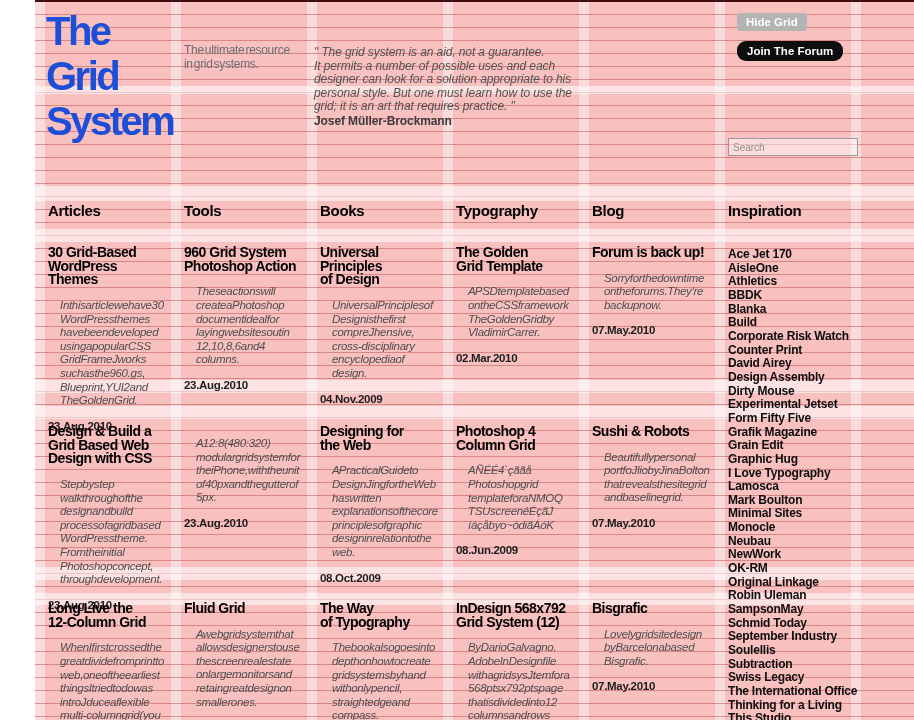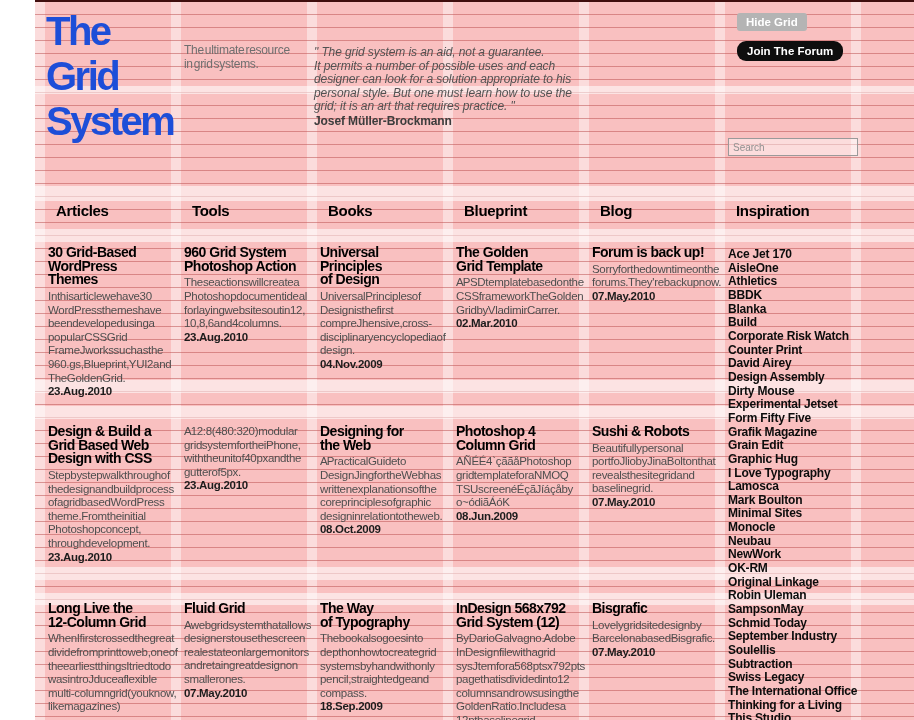--- a/index.html
+++ b/index.html
@@ -70,7 +70,7 @@
   
   .column{position:absolute;top:0;height:720px;width:132px;}
   .section-header{
-    position:absolute;top:202px;left:8px;display:block;
+    position:absolute;top:202px;left:0;display:block;
     font-size:15px;font-weight:bold;color:#000;letter-spacing:-0.3px;
     text-decoration:none;
   }

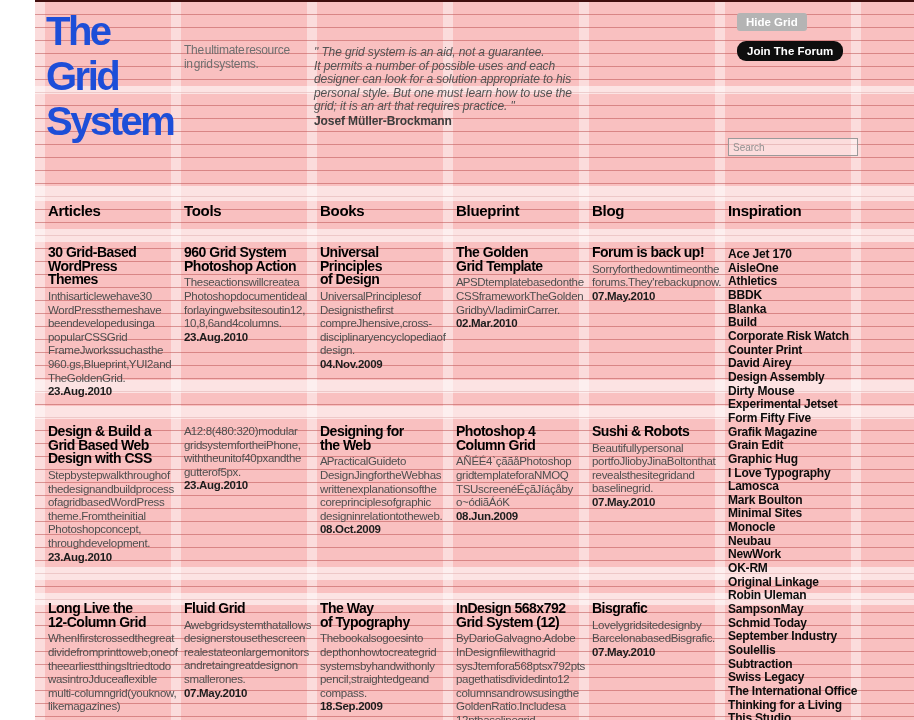--- a/index.html
+++ b/index.html
@@ -189,7 +189,7 @@
   </div>
     </div>
     <div class="column" style="left: 456px;">
-    <a class="section-header">Blueprint</a>
+    <a class="section-header">Typography</a>
   <div class="item" style="top: 246px;">
     <a class="item-heading">The Golden
 Grid Template</a>

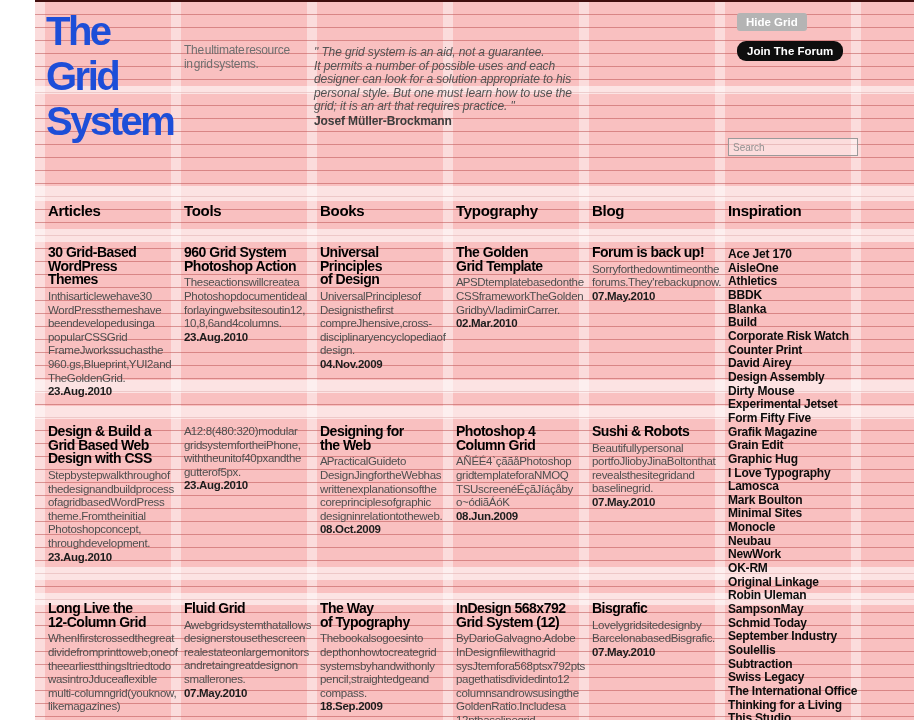--- a/index.html
+++ b/index.html
@@ -81,8 +81,8 @@
     text-decoration:none;margin:0 0 3px 0;
   }
   .item-body{
-    margin:0;font-size:11.5px;line-height:13.6px;color:#4e4e4e;
-    letter-spacing:-0.3px;word-spacing:-3px;
+    margin:12px;font-size:11.5px;line-height:13.6px;color:#4e4e4e;
+    letter-spacing:-0.3px;word-spacing:-3px;font-style:italic;
   }
   .item-date{
     font-size:11.5px;line-height:13.6px;font-weight:bold;color:#1c1c1c;

